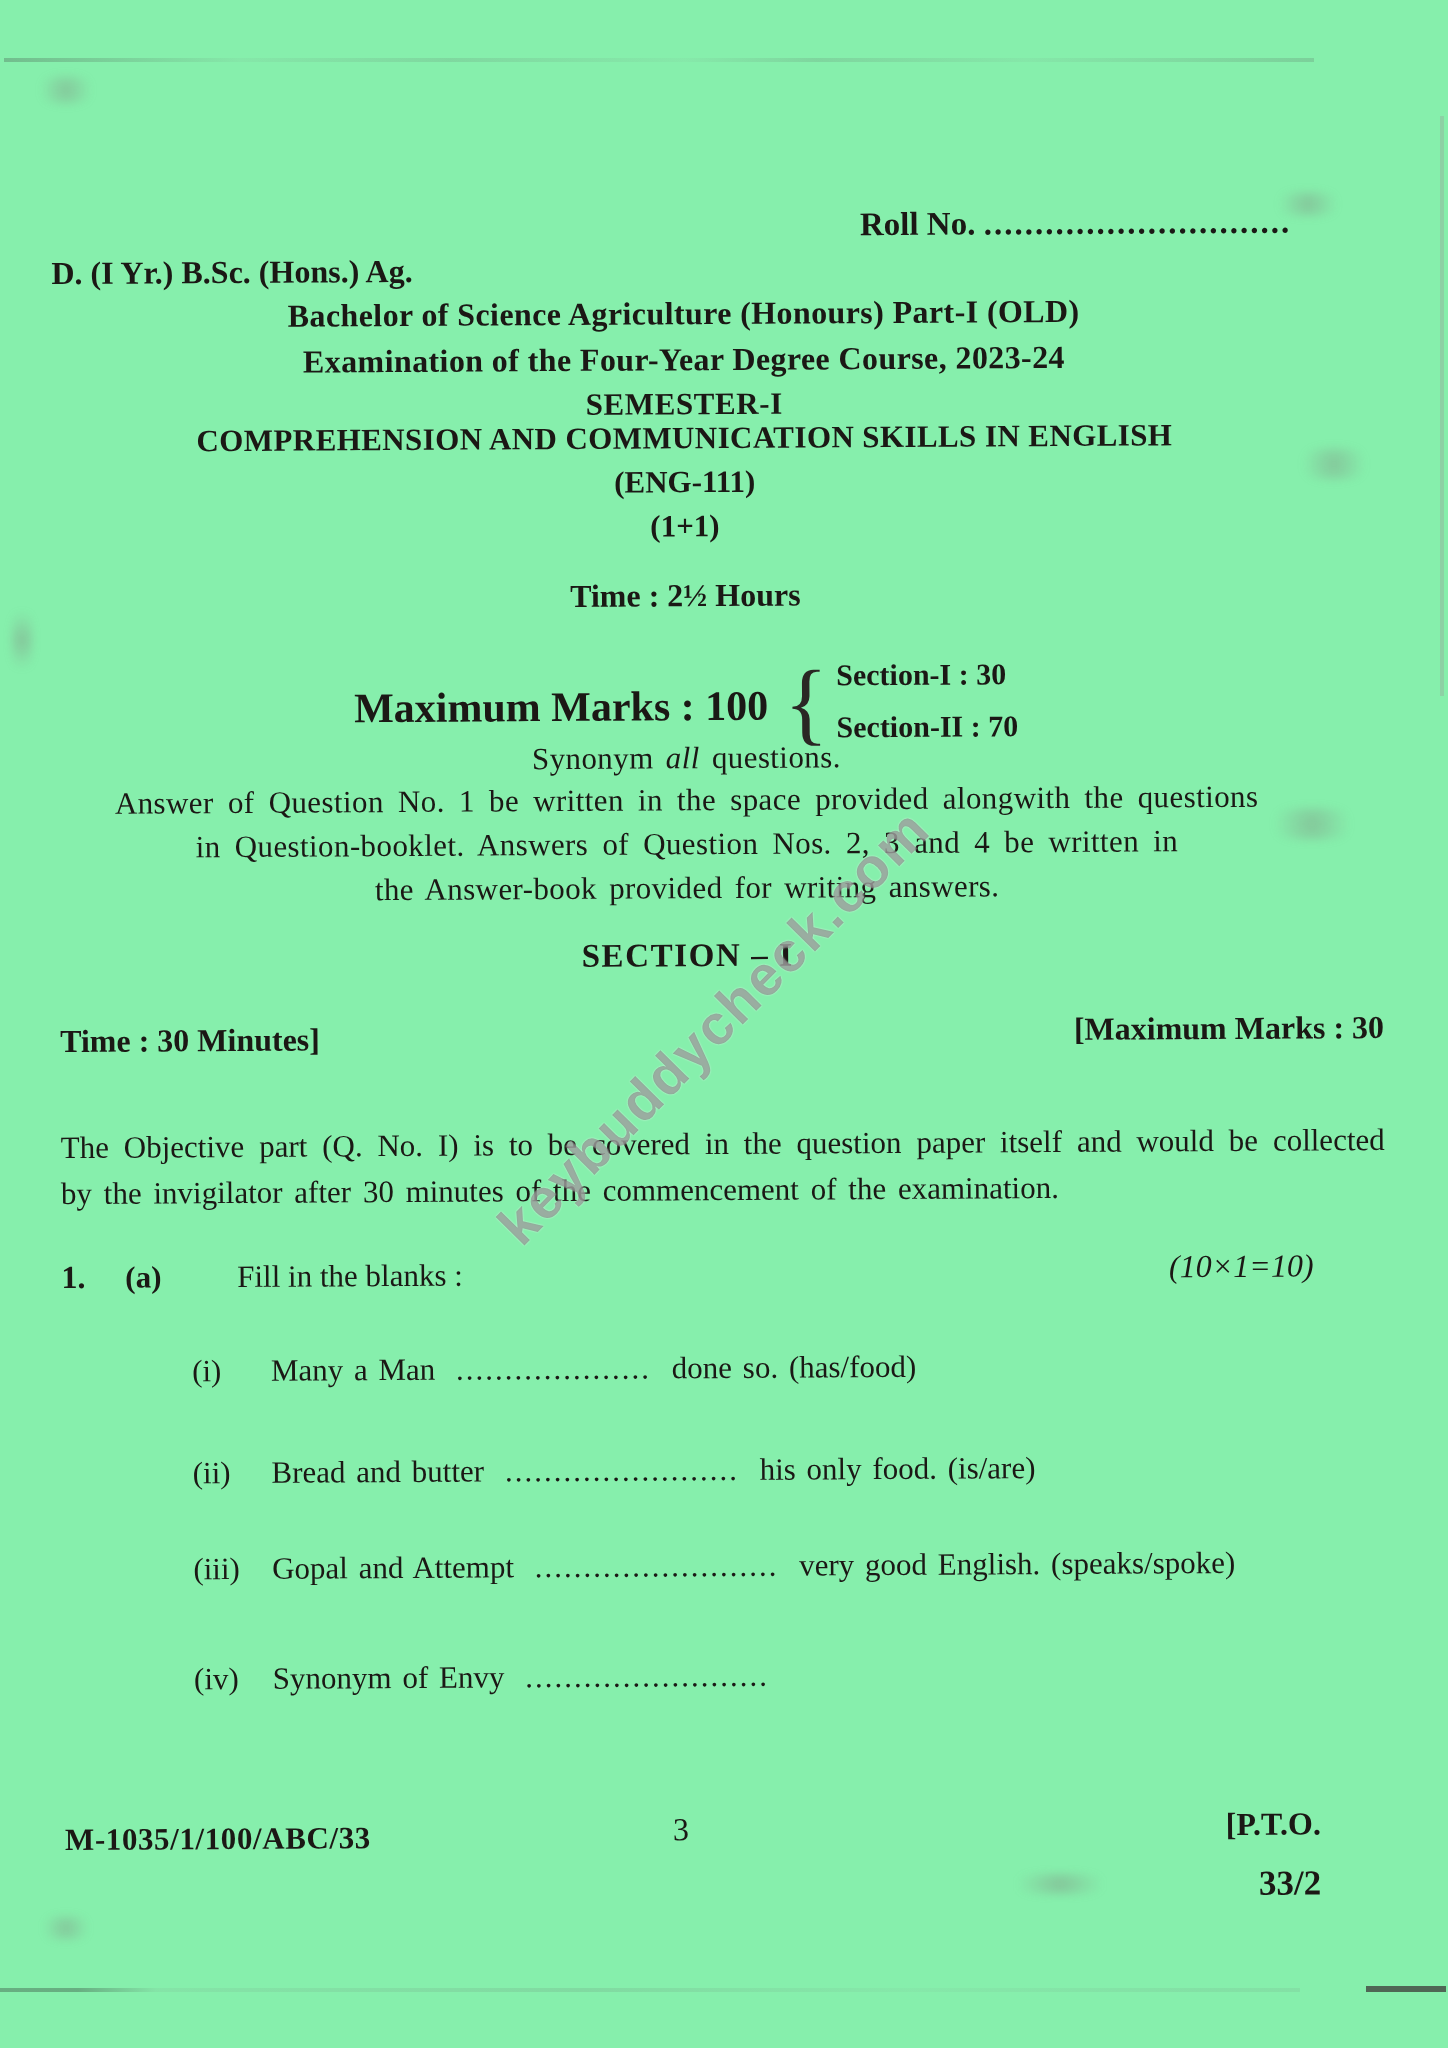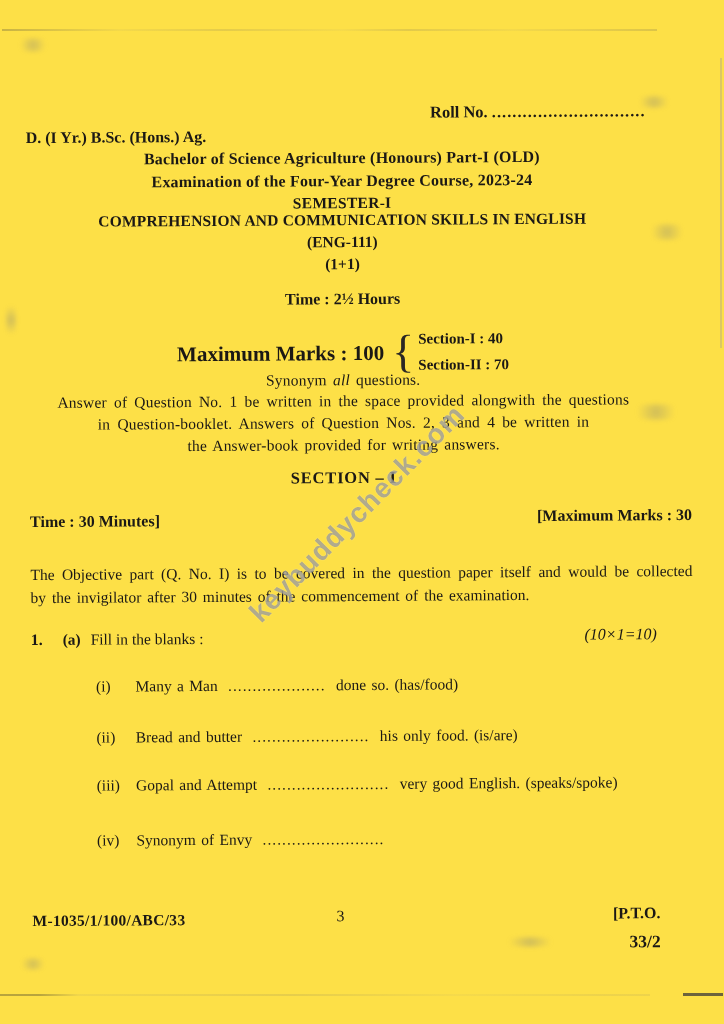--- a/index.html
+++ b/index.html
@@ -7,7 +7,7 @@
     position:relative;
     width:724px;height:1024px;
     margin:0 auto;
-    background:#fde047;
+    background:#86efac;
     overflow:hidden;
     font-family:"Liberation Serif","DejaVu Serif",serif;
     color:#1b1815;

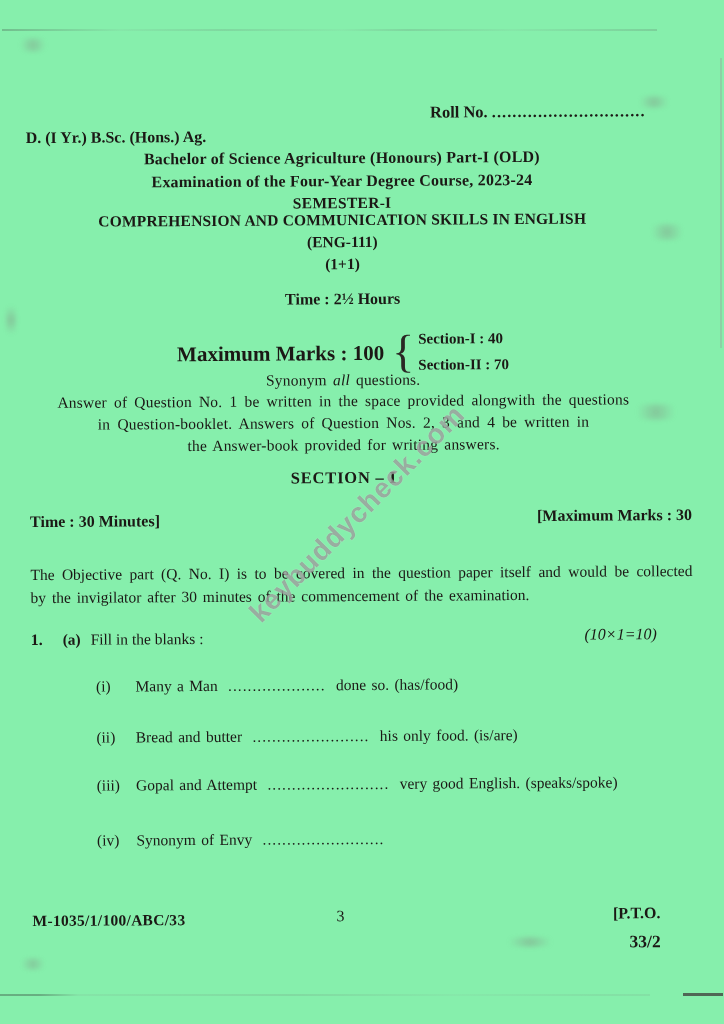--- a/index.html
+++ b/index.html
@@ -121,7 +121,7 @@
       <span class="marks-label">Maximum Marks : 100</span>
       <span class="brace">{</span>
       <span class="sec-marks">
-        <span>Section-I : 40</span><br>
+        <span>Section-I : 30</span><br>
         <span>Section-II : 70</span>
       </span>
     </div>

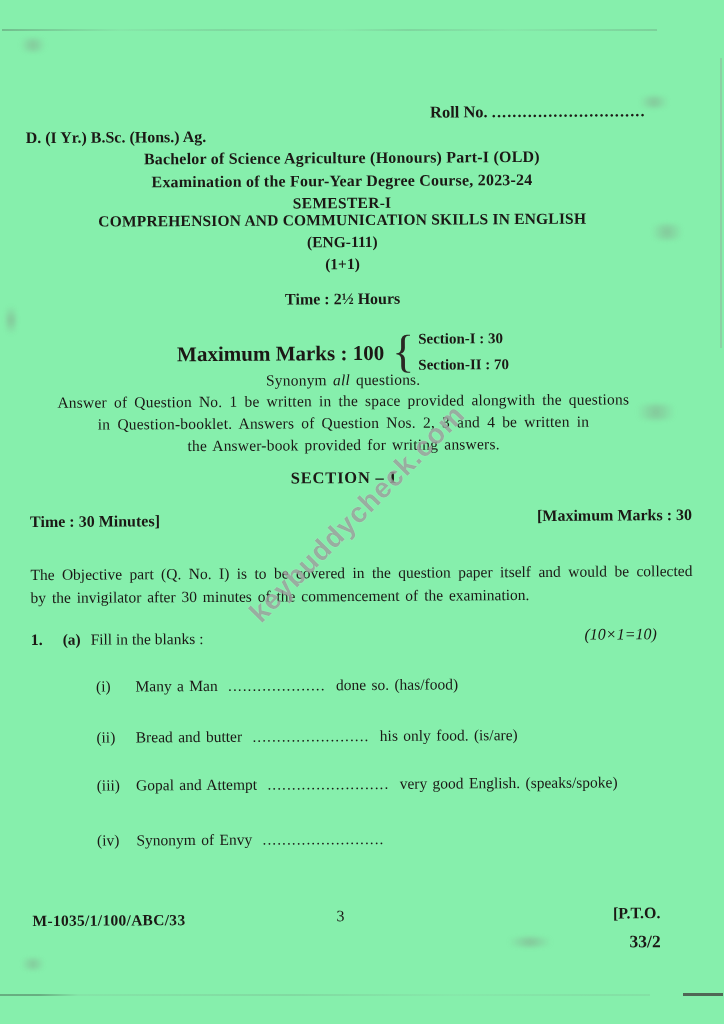--- a/index.html
+++ b/index.html
@@ -50,7 +50,7 @@
   .q-row{top:629px;left:30px;right:30px;font-size:15.5px;}
   .q-num{font-weight:700;font-size:16px;}
   .q-part{margin-left:16px;font-weight:700;}
-  .q-prompt{margin-left:6px;}
+  .q-prompt{margin-left:34px;}
   .q-marks{position:absolute;right:38px;top:-2px;font-size:16px;font-style:italic;}
 
   .q-item{left:95px;font-size:15.5px;word-spacing:1.5px;}

